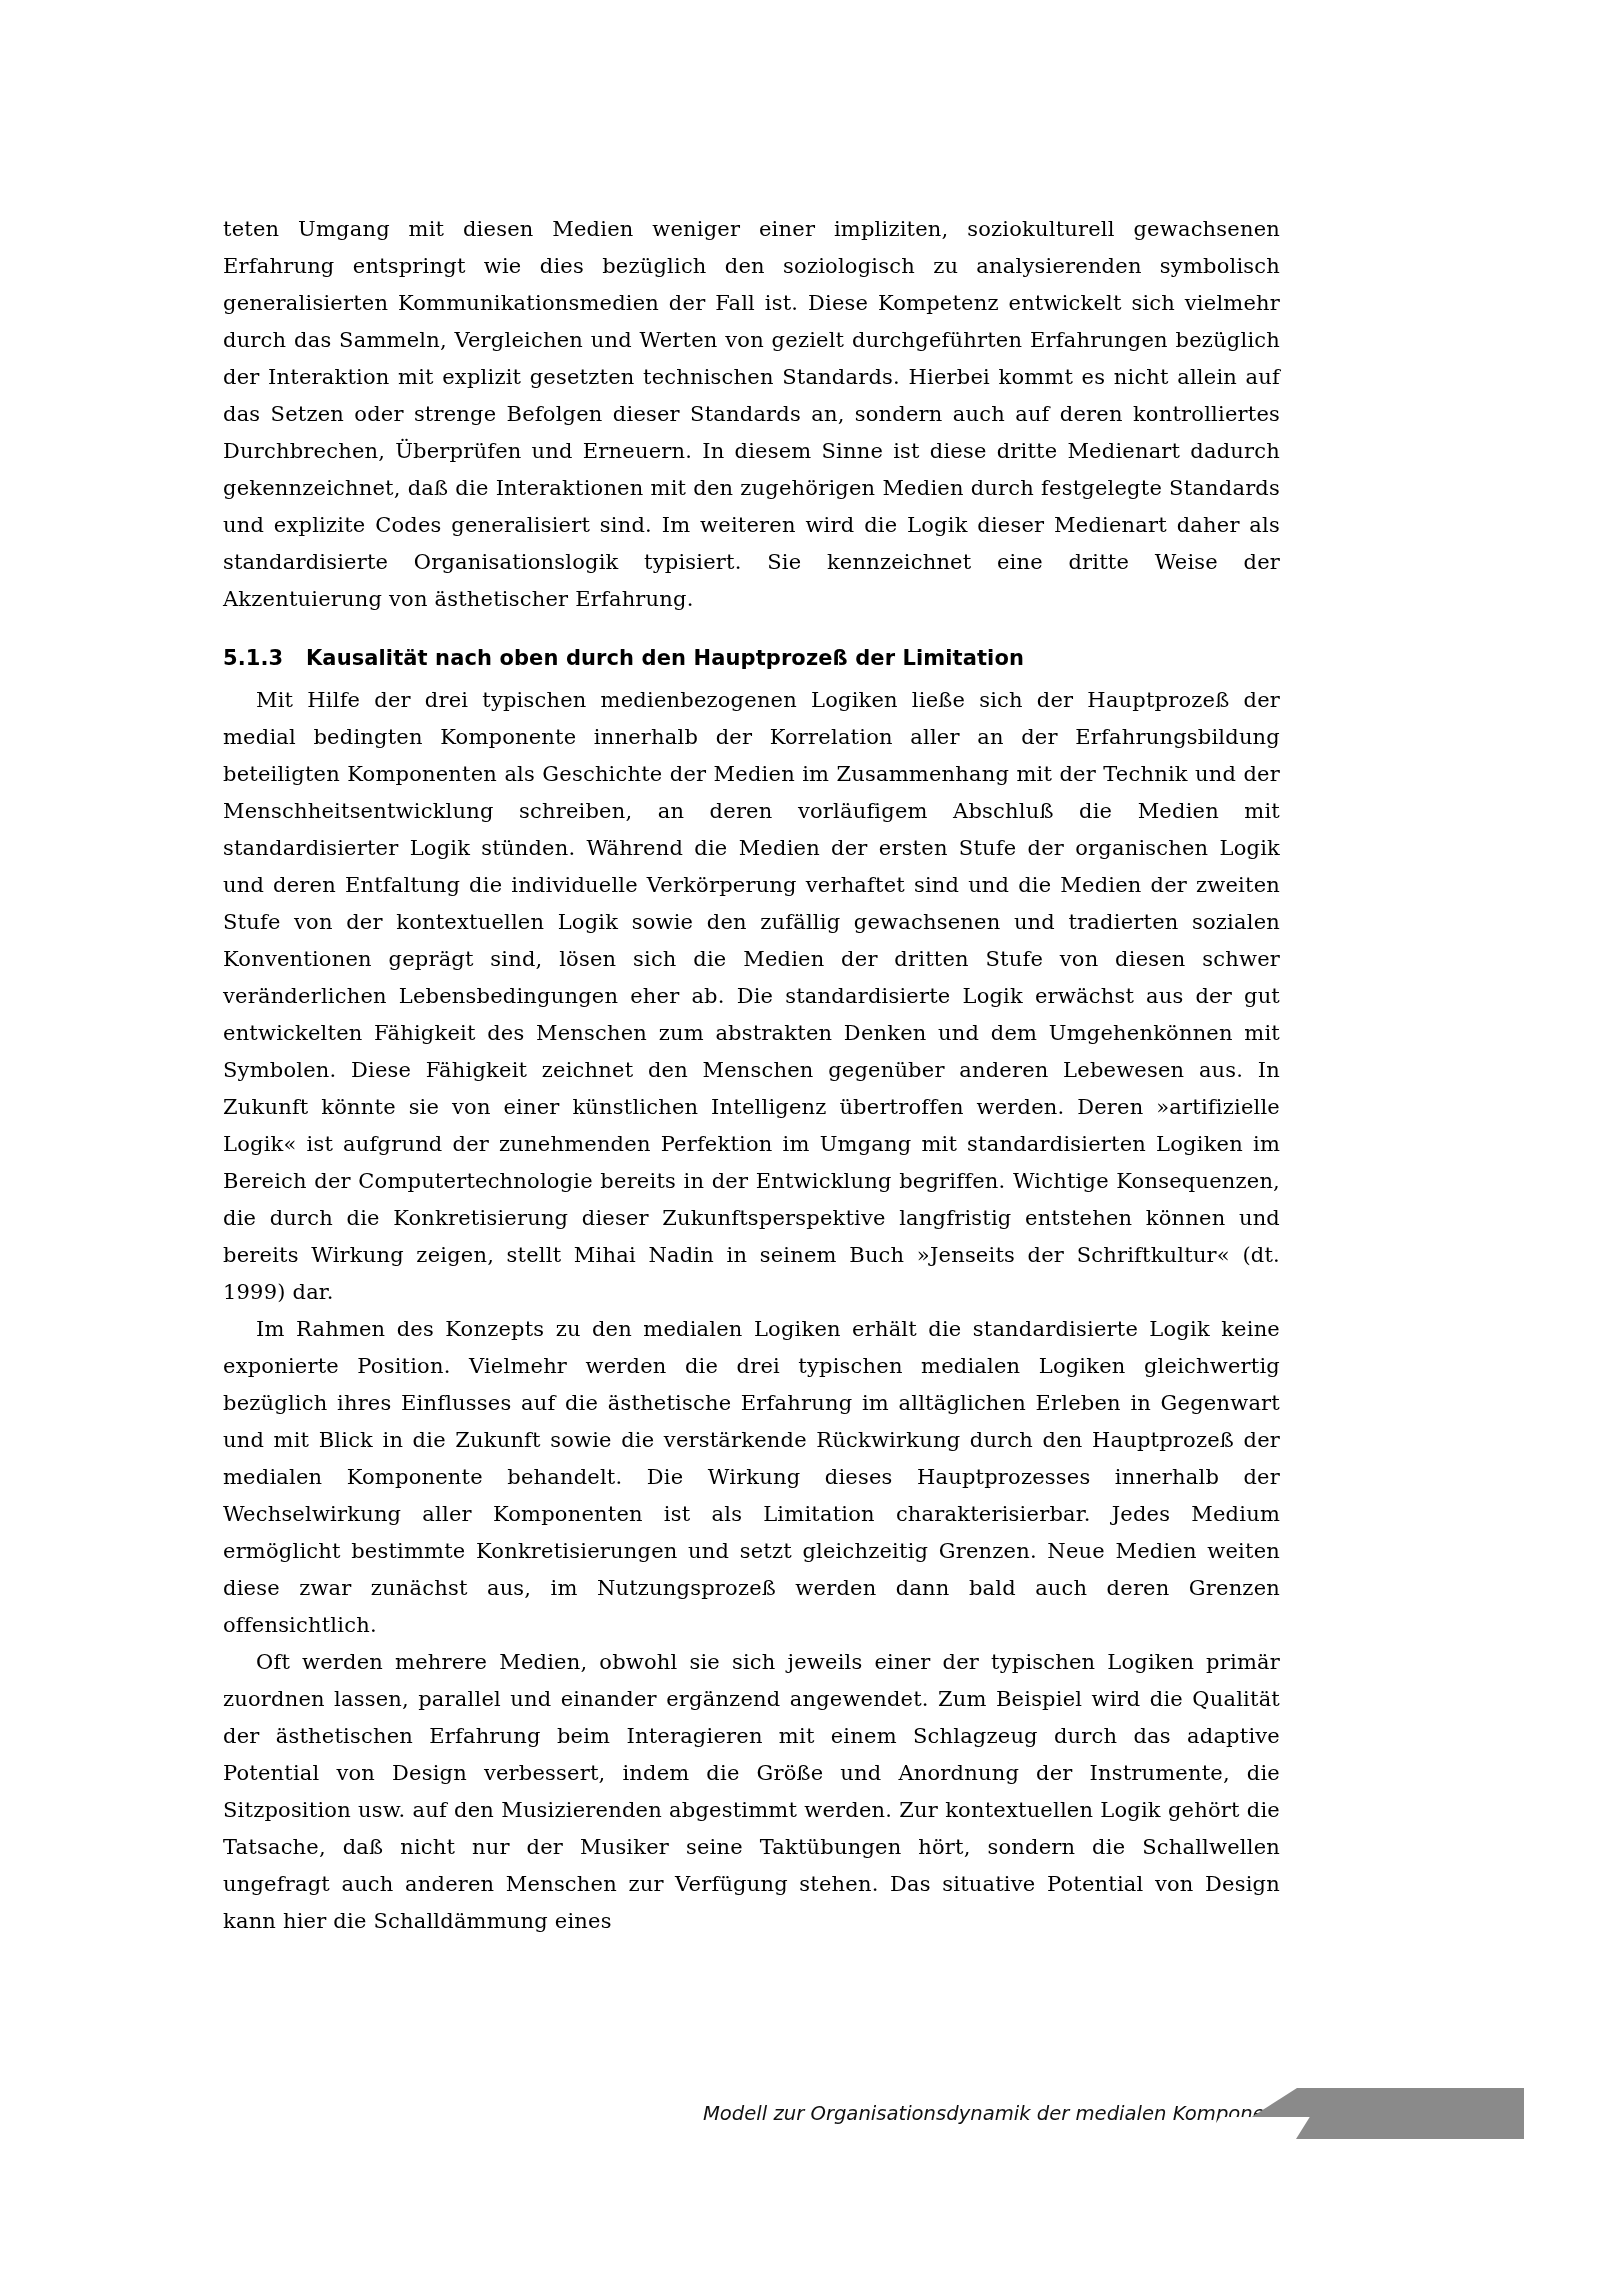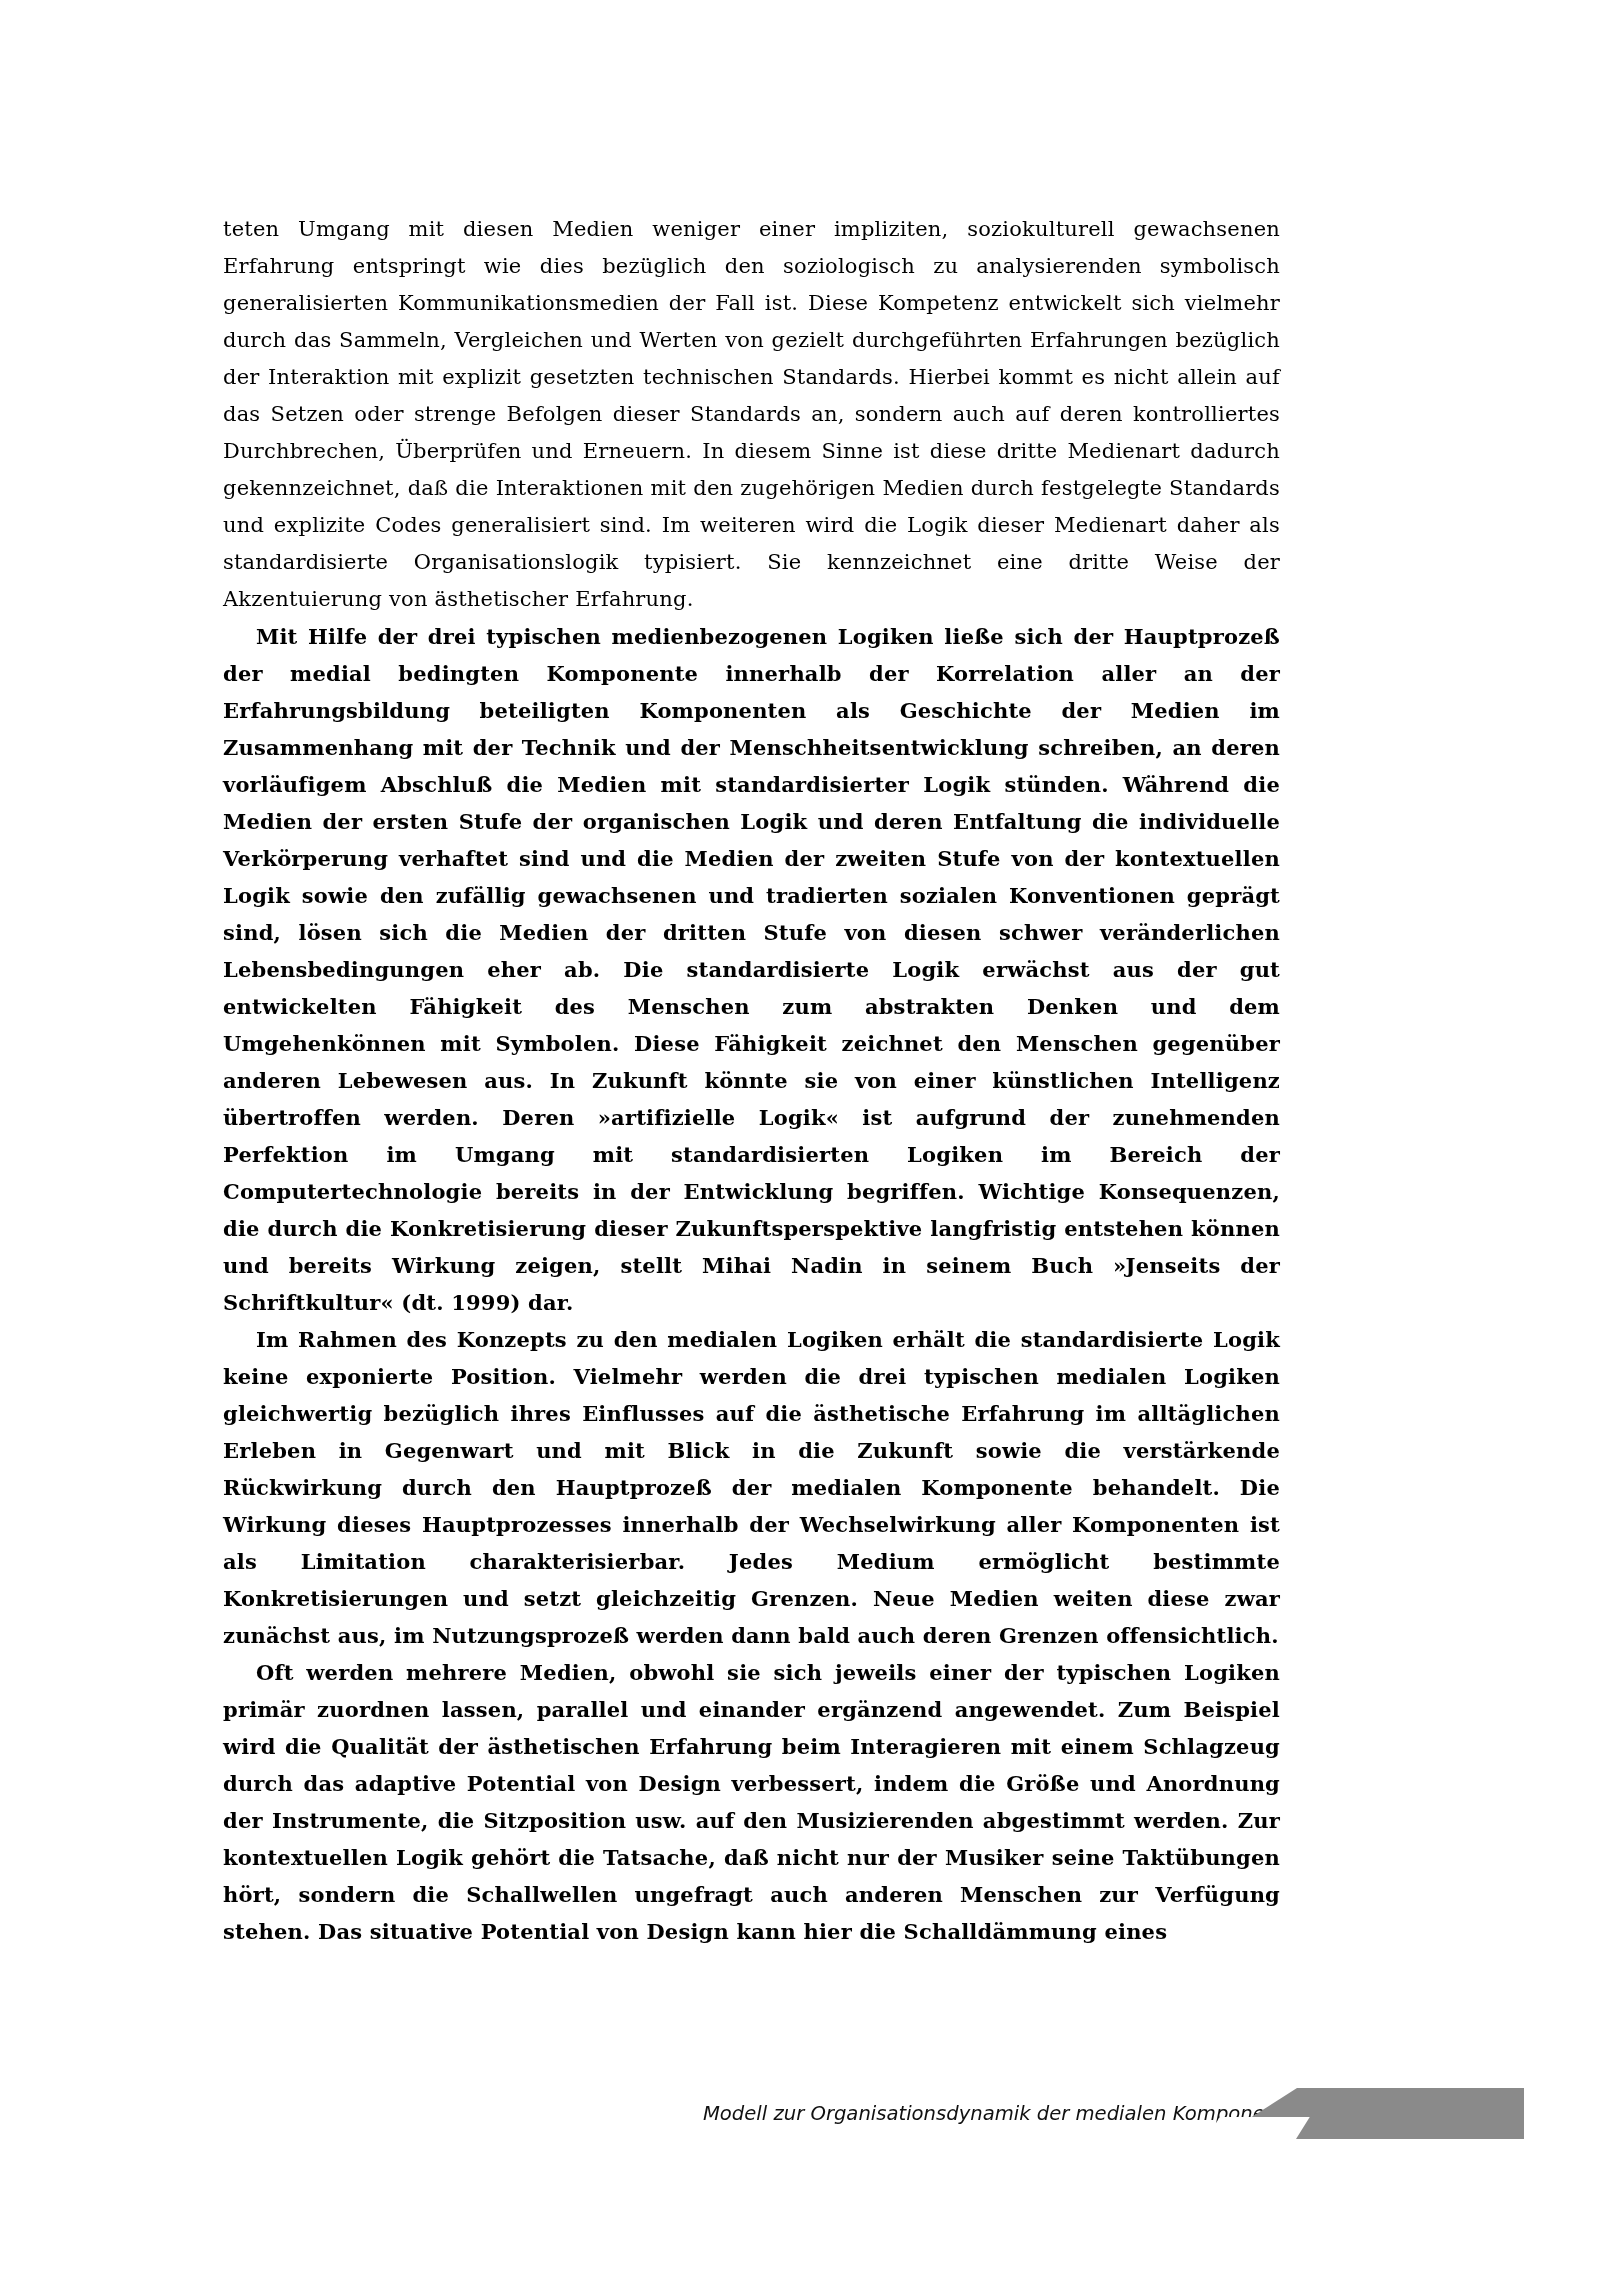--- a/index.html
+++ b/index.html
@@ -127,6 +127,10 @@
 
     <p class="para">teten Umgang mit diesen Medien weniger einer impliziten, soziokulturell gewachsenen Erfahrung entspringt wie dies bezüglich den soziologisch zu analysierenden symbolisch generalisierten Kommunikationsmedien der Fall ist. Diese Kompetenz entwickelt sich vielmehr durch das Sammeln, Vergleichen und Werten von gezielt durchgeführten Erfahrungen bezüglich der Interaktion mit explizit gesetzten technischen Standards. Hierbei kommt es nicht allein auf das Setzen oder strenge Befolgen dieser Standards an, sondern auch auf deren kontrolliertes Durchbrechen, Überprüfen und Erneuern. In diesem Sinne ist diese dritte Medienart dadurch gekennzeichnet, daß die Interaktionen mit den zugehörigen Medien durch festgelegte Standards und explizite Codes generalisiert sind. Im weiteren wird die Logik dieser Medienart daher als standardisierte Organisationslogik typisiert. Sie kennzeichnet eine dritte Weise der Akzentuierung von ästhetischer Erfahrung.</p>
 
+    <div class="heading">
+      <span class="num">5.1.3</span>
+      <span class="txt">Kausalität nach oben durch den Hauptprozeß der Limitation</span>
+    </div>
 
     <p class="para indent">Mit Hilfe der drei typischen medienbezogenen Logiken ließe sich der Hauptprozeß der medial bedingten Komponente innerhalb der Korrelation aller an der Erfahrungsbildung beteiligten Komponenten als Geschichte der Medien im Zusammenhang mit der Technik und der Menschheitsentwicklung schreiben, an deren vorläufigem Abschluß die Medien mit standardisierter Logik stünden. Während die Medien der ersten Stufe der organischen Logik und deren Entfaltung die individuelle Verkörperung verhaftet sind und die Medien der zweiten Stufe von der kontextuellen Logik sowie den zufällig gewachsenen und tradierten sozialen Konventionen geprägt sind, lösen sich die Medien der dritten Stufe von diesen schwer veränderlichen Lebensbedingungen eher ab. Die standardisierte Logik erwächst aus der gut entwickelten Fähigkeit des Menschen zum abstrakten Denken und dem Umgehenkönnen mit Symbolen. Diese Fähigkeit zeichnet den Menschen gegenüber anderen Lebewesen aus. In Zukunft könnte sie von einer künstlichen Intelligenz übertroffen werden. Deren »artifizielle Logik« ist aufgrund der zunehmenden Perfektion im Umgang mit standardisierten Logiken im Bereich der Computertechnologie bereits in der Entwicklung begriffen. Wichtige Konsequenzen, die durch die Konkretisierung dieser Zukunftsperspektive langfristig entstehen können und bereits Wirkung zeigen, stellt Mihai Nadin in seinem Buch »Jenseits der Schriftkultur« (dt. 1999) dar.</p>
 

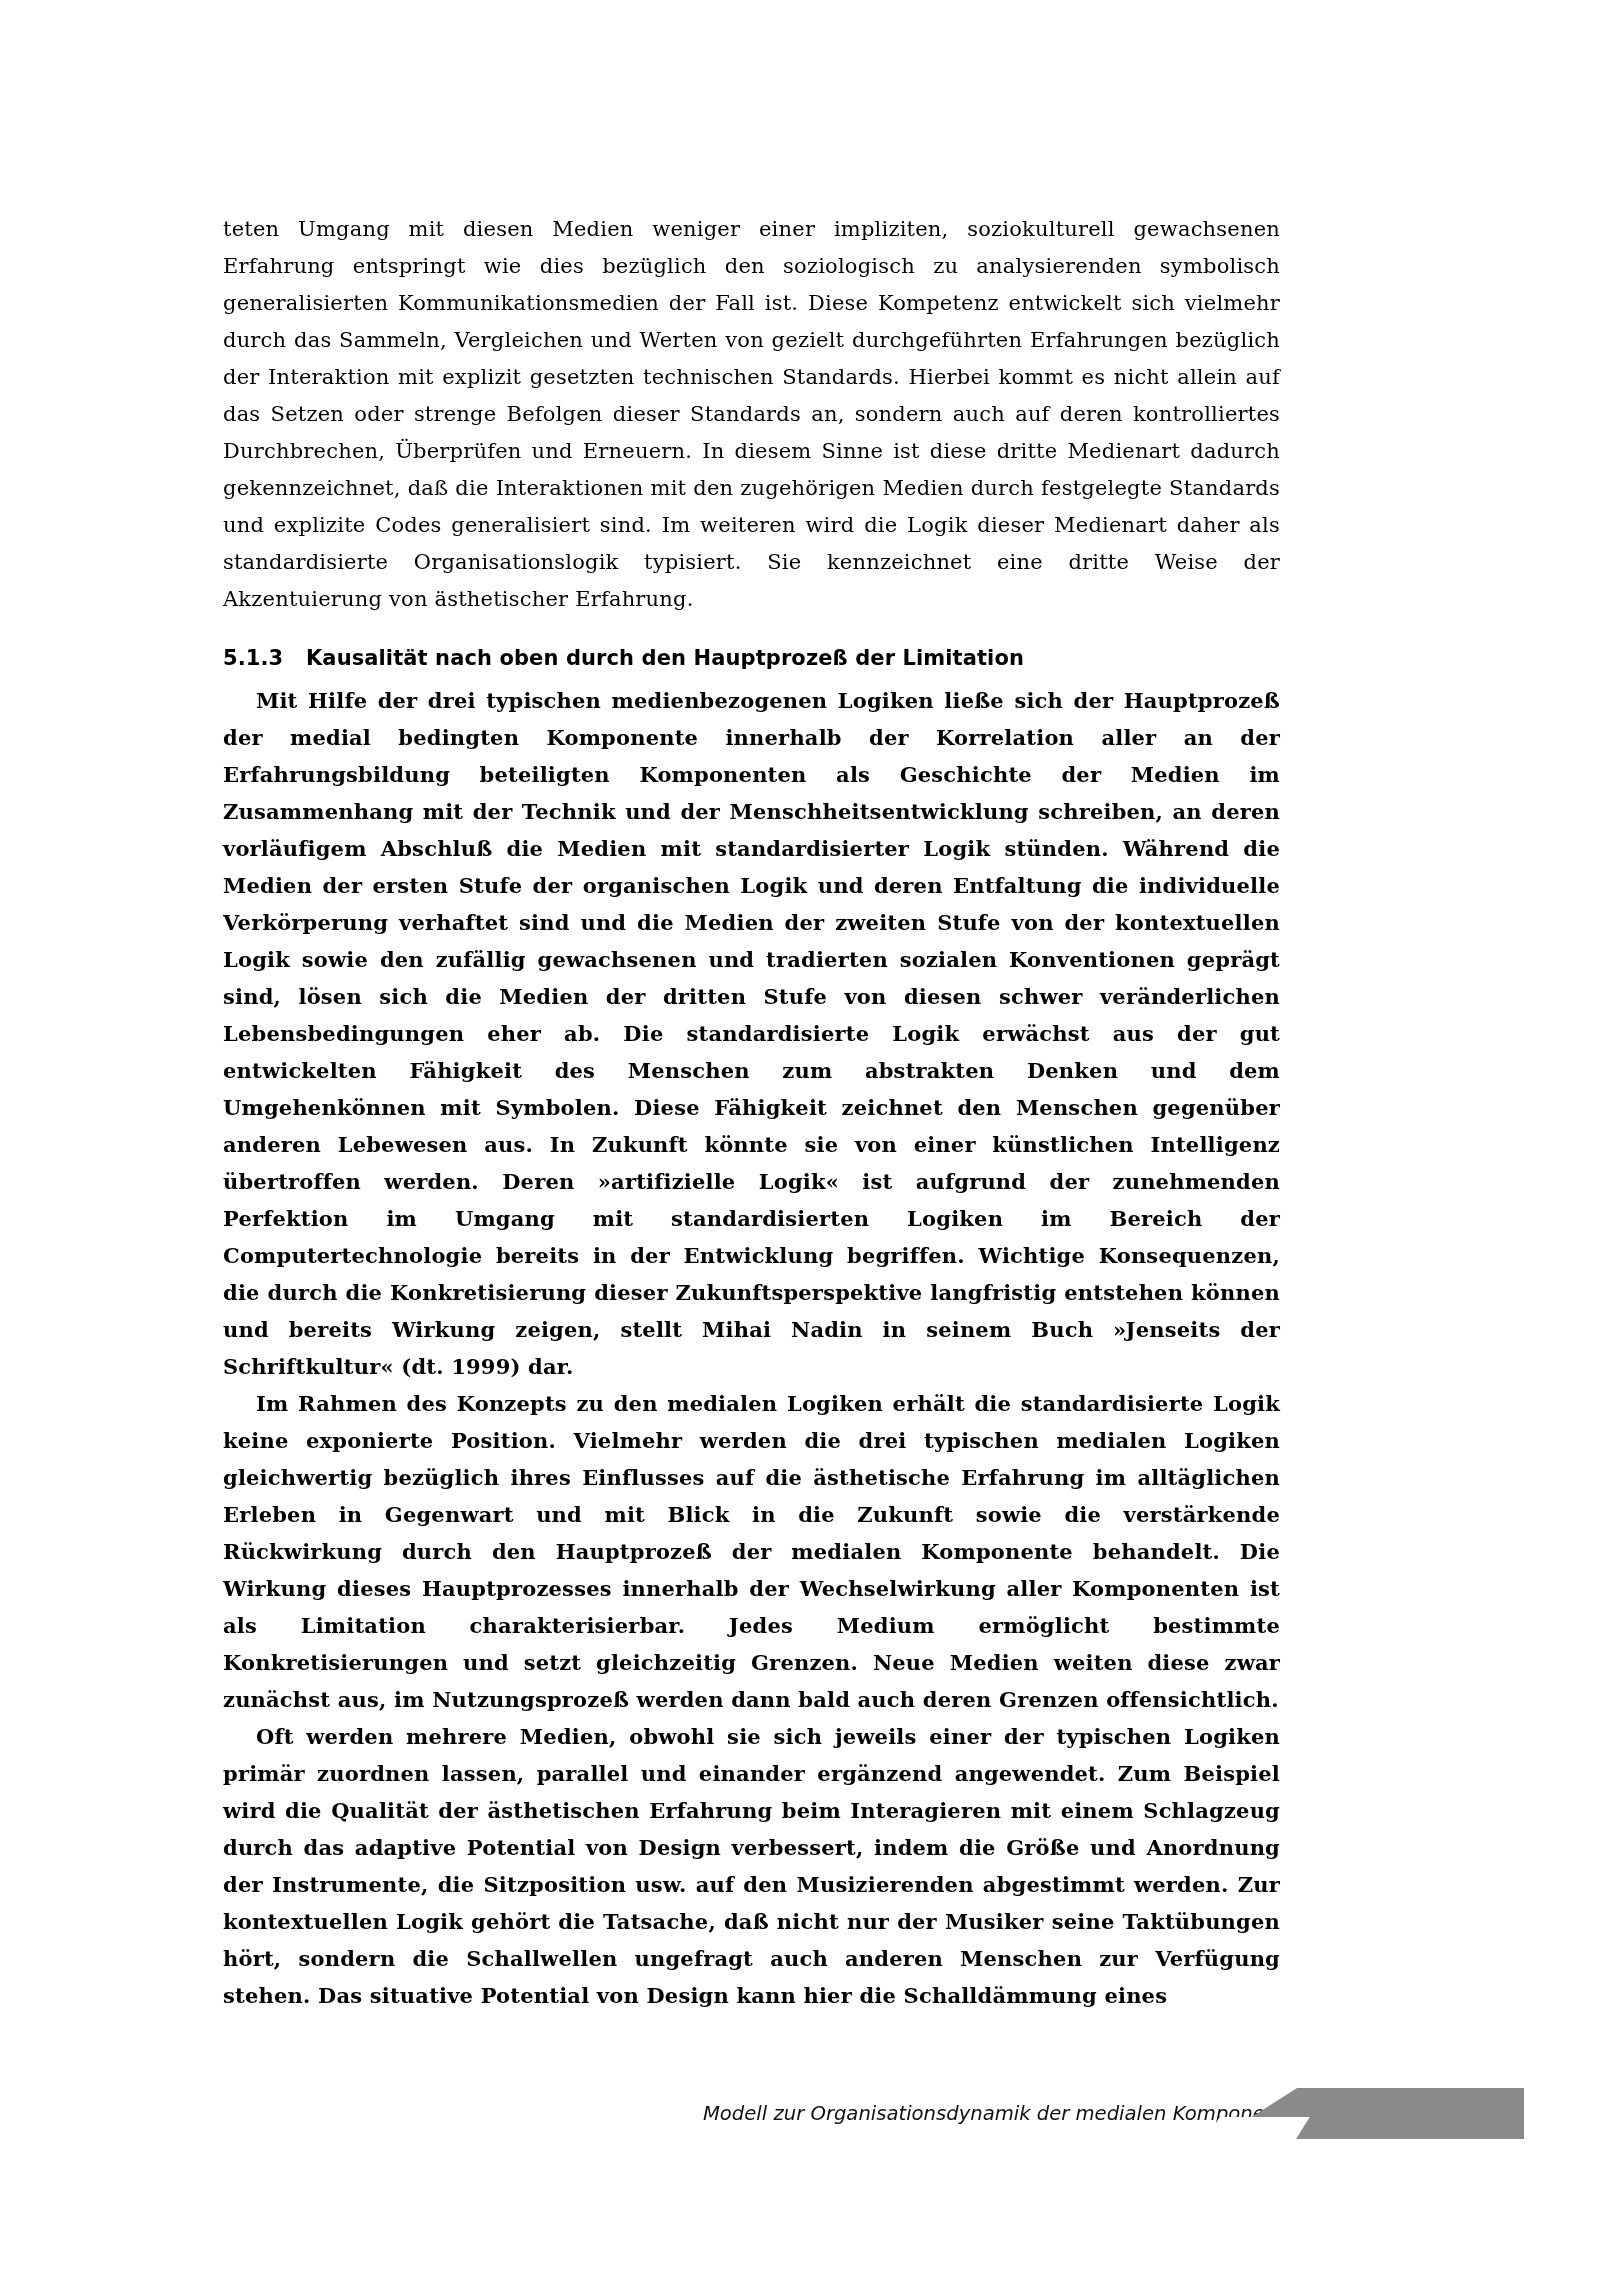--- a/index.html
+++ b/index.html
@@ -39,7 +39,6 @@
   }
   p.para.indent {
     text-indent: 33px;
-    font-weight: bold;
   }
   .heading {
     margin: 0;

